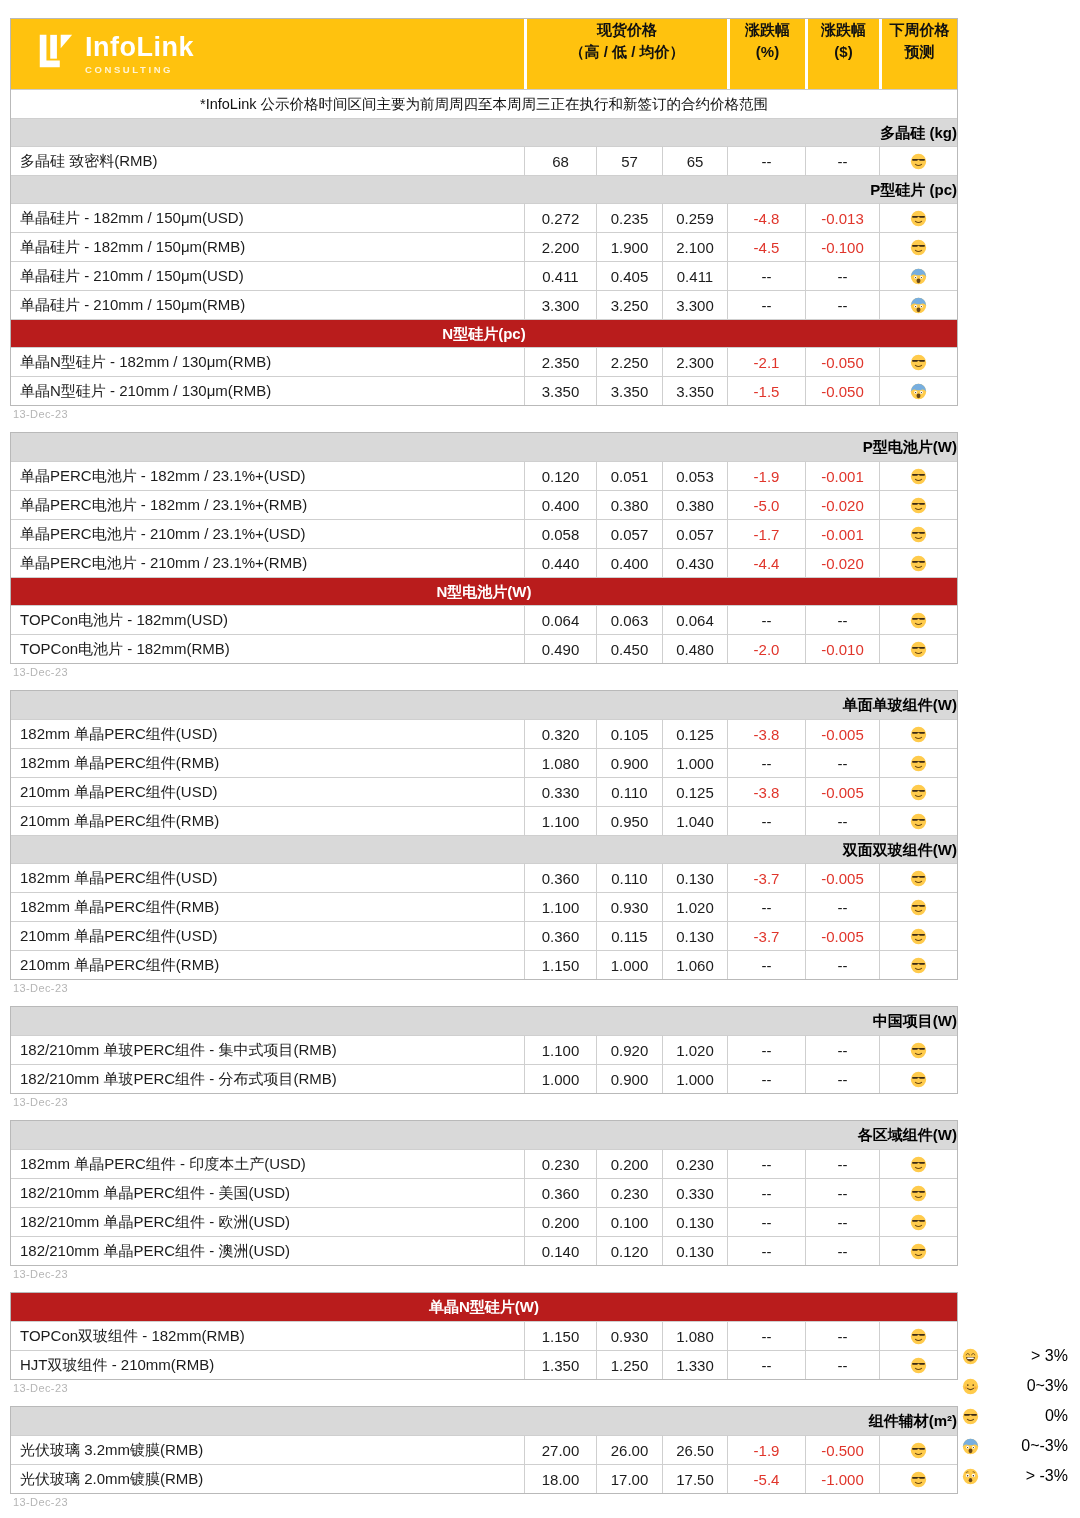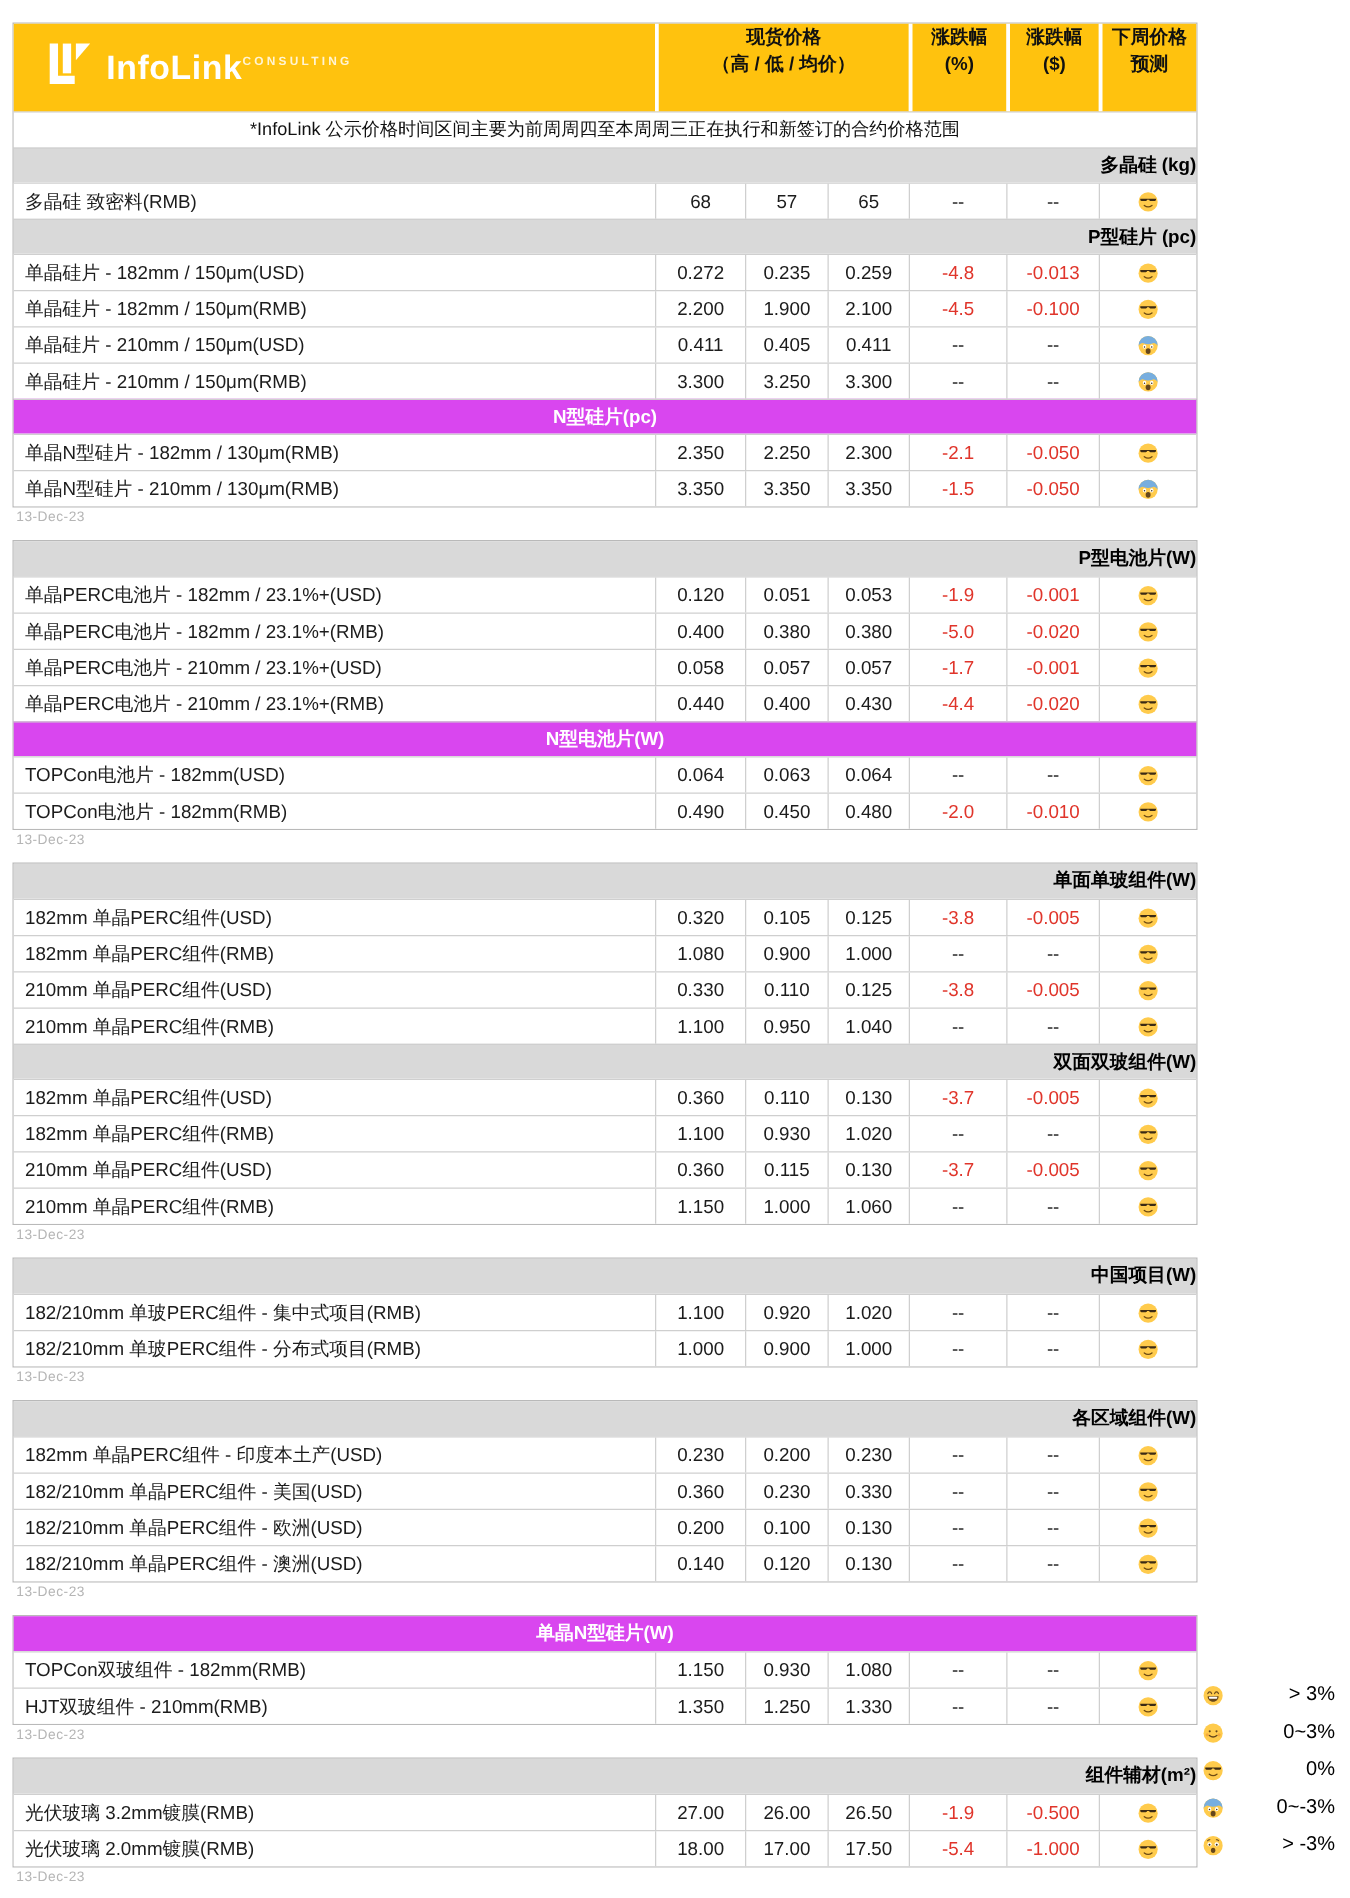--- a/index.html
+++ b/index.html
@@ -21,7 +21,7 @@
     height:70px; background:#fff;
   }
   .logocell { background:#FFC20E; display:flex; align-items:center; padding-left:24px; }
-  .logotext { margin-left:10px; display:flex; flex-direction:row; }
+  .logotext { margin-left:10px; display:flex; flex-direction:column; }
   .logoname { color:#fff; font-weight:bold; font-size:27px; letter-spacing:0.5px; line-height:1; }
   .logosub  { color:rgba(255,255,255,0.82); font-size:9.5px; letter-spacing:2.6px; font-weight:bold; margin-top:3px; }
   .hcell {

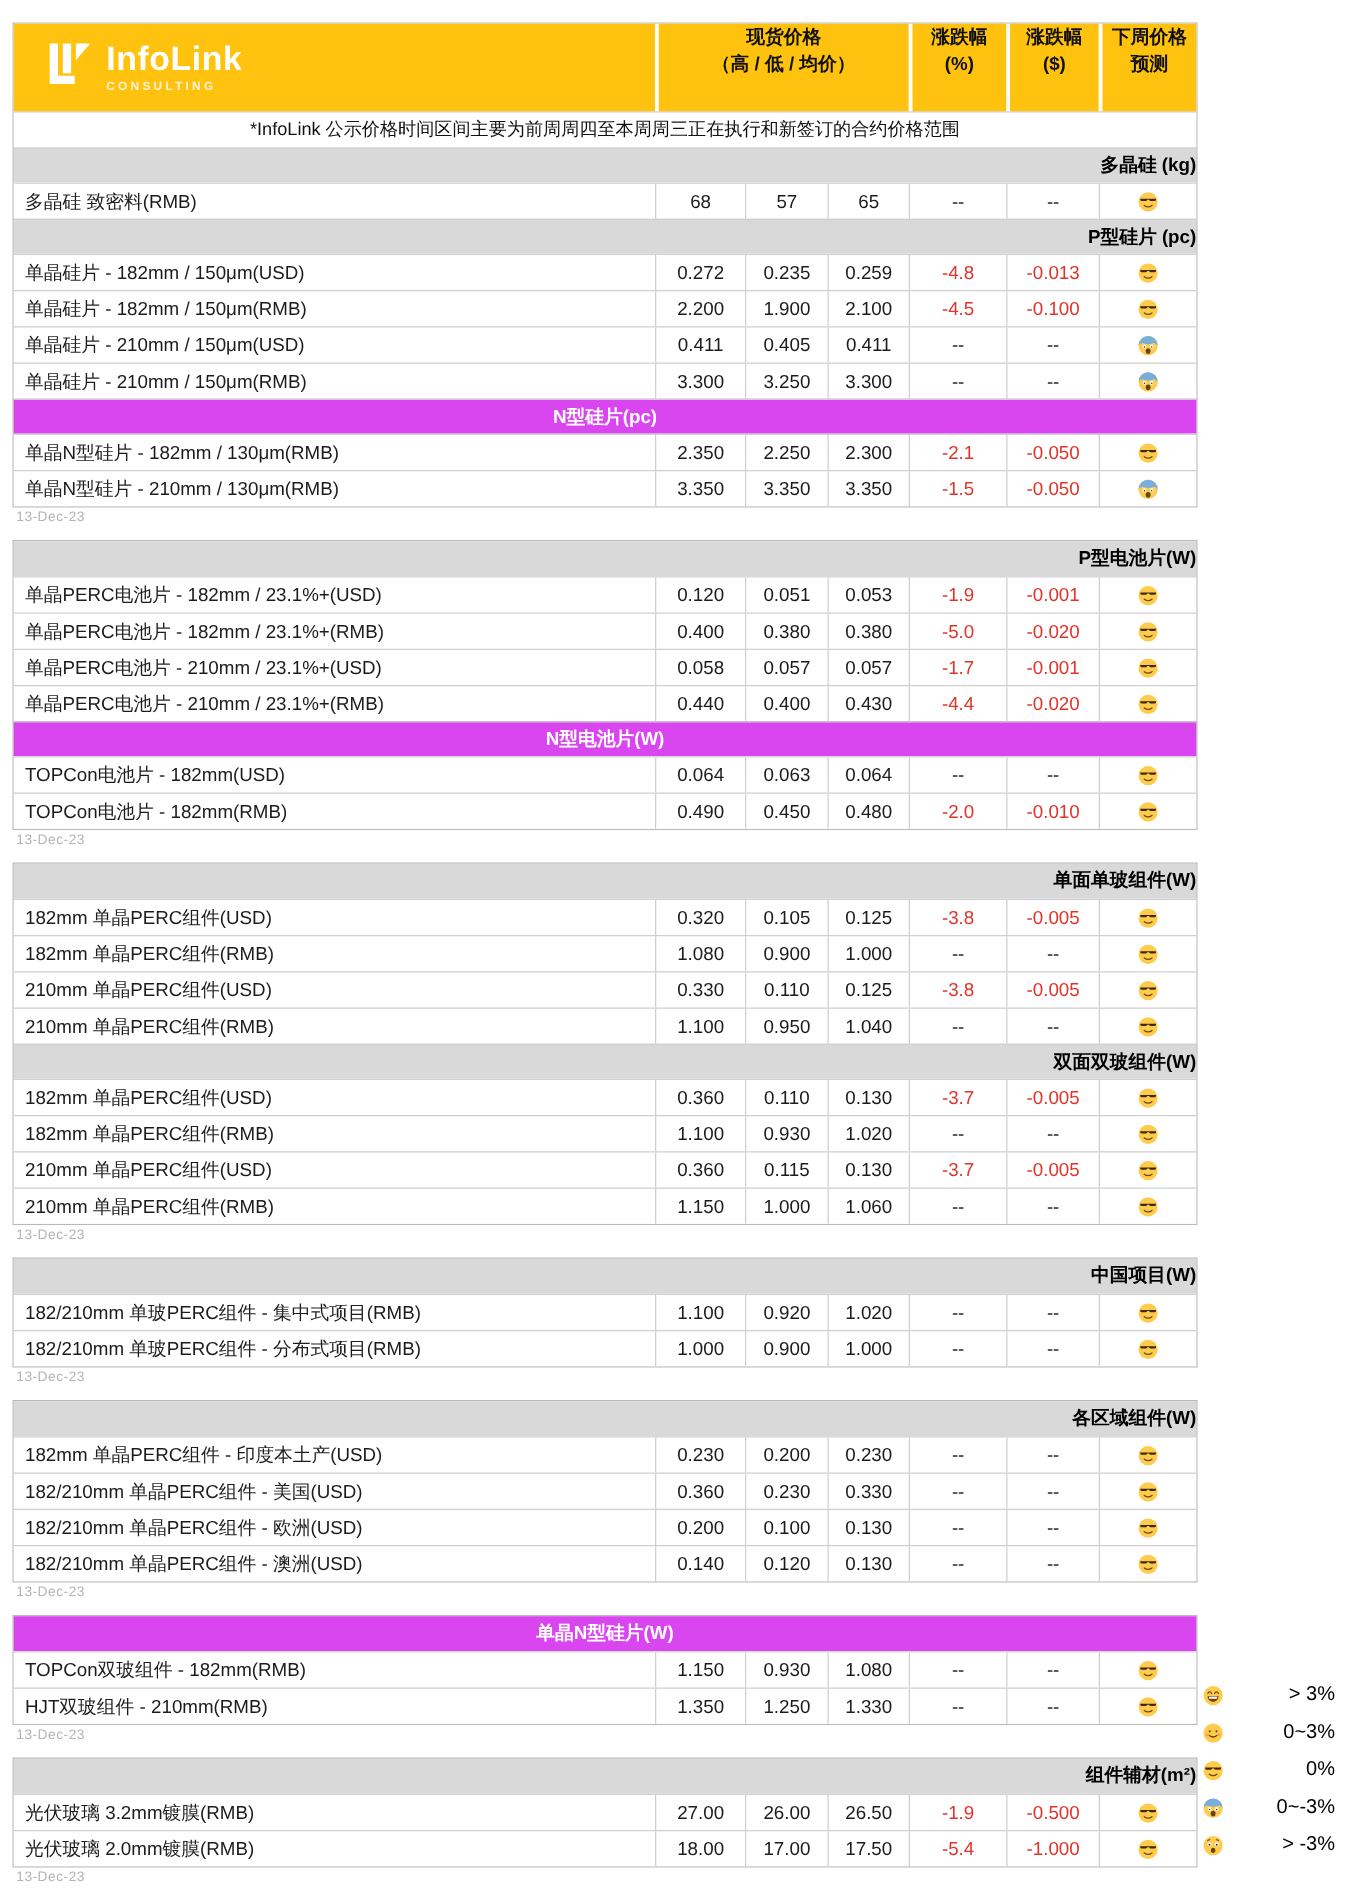--- a/index.html
+++ b/index.html
@@ -42,7 +42,7 @@
     font-weight:bold; font-size:15px; border-top:1px solid #cfcfcf;
   }
   .sec.light { background:#D9D9D9; color:#000;text-align:right; }
-  .sec.dark  { background:#d946ef; color:#fff; }
+  .sec.dark  { background:#b91c1c; color:#fff; }
   .card > :first-child { border-top:none; }
 
   

